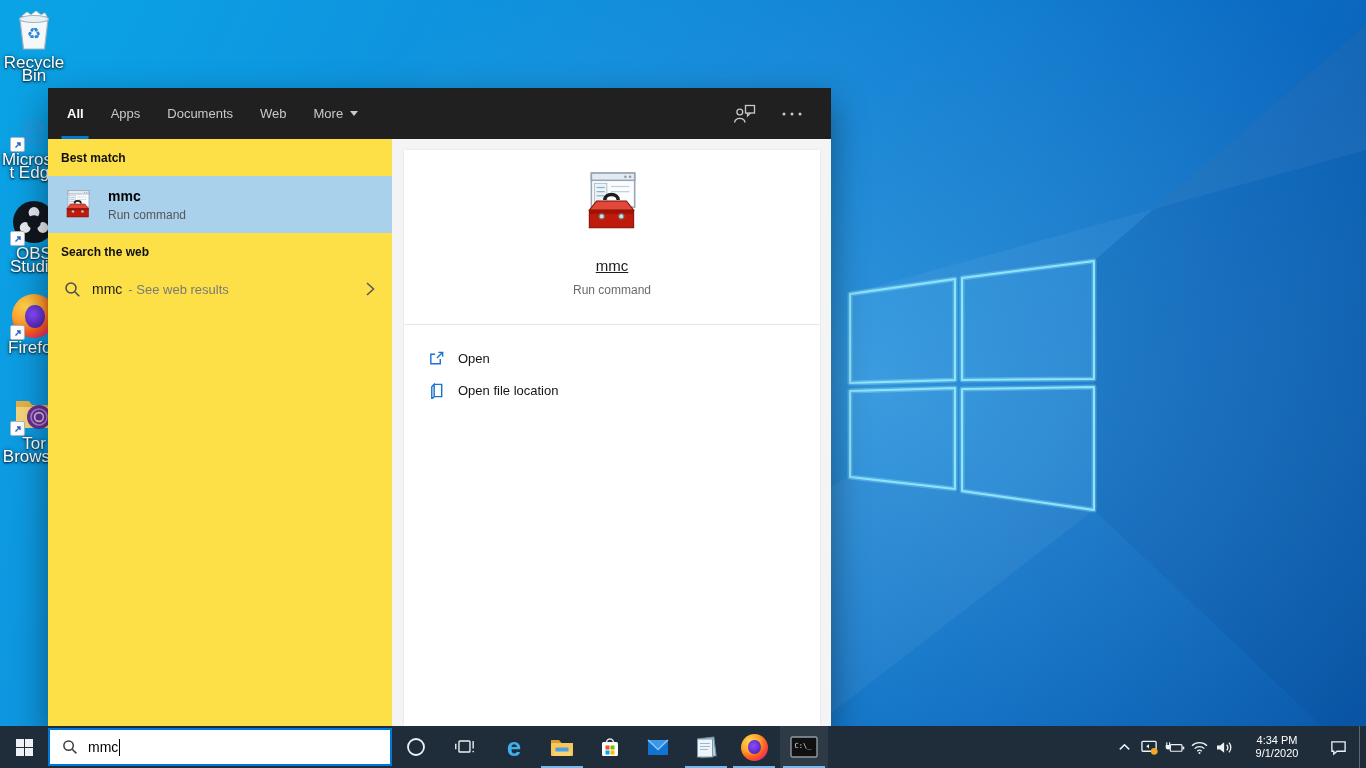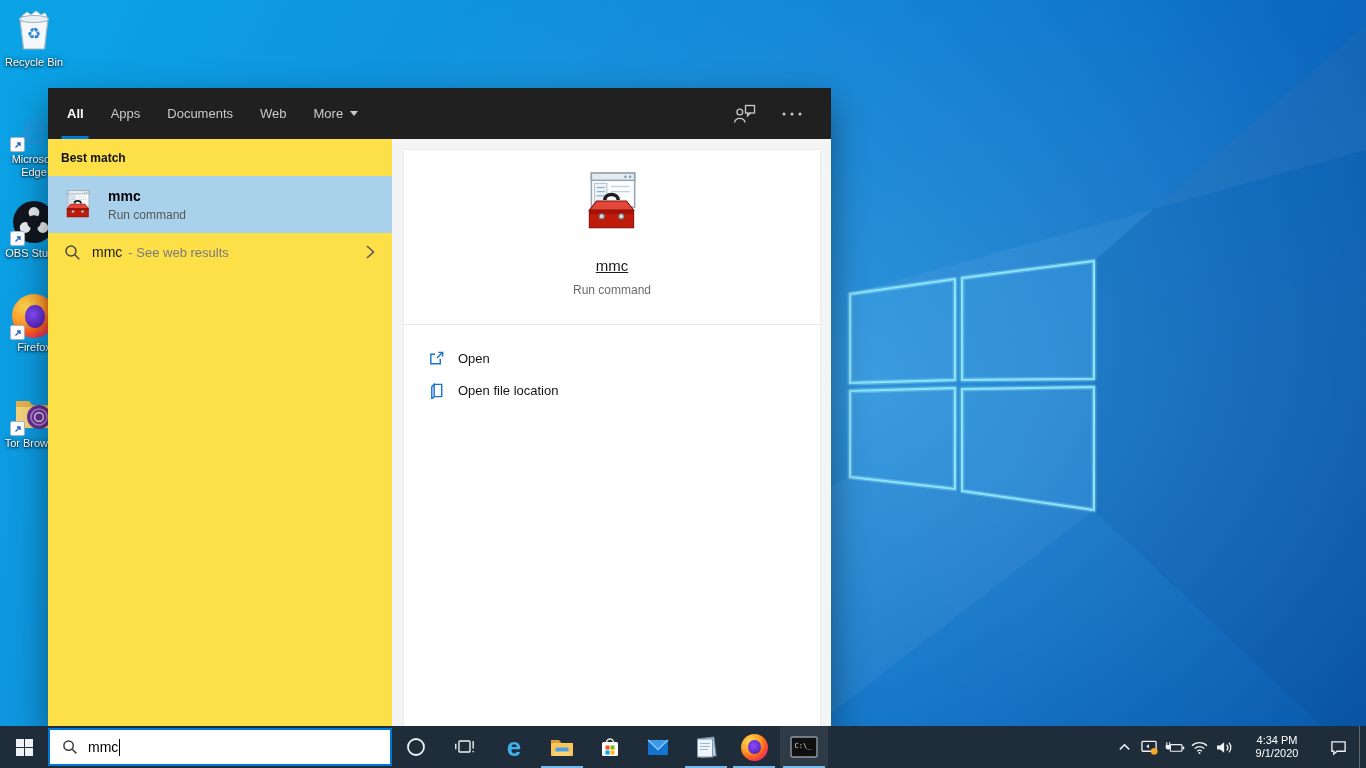--- a/index.html
+++ b/index.html
@@ -23,7 +23,7 @@
   .desk-glyph{width:44px;height:44px;margin:0 auto;position:relative;}
   .desk-glyph.big{width:48px;height:48px;}
   .desk-label{
-    margin-top:3px;font-size:11px;line-height:13px;color:#fff;
+    margin-top:3px;font-size:17px;line-height:13px;color:#fff;
     text-shadow:0 1px 2px rgba(0,0,0,.85),0 0 4px rgba(0,0,0,.55);
     word-wrap:break-word;
   }

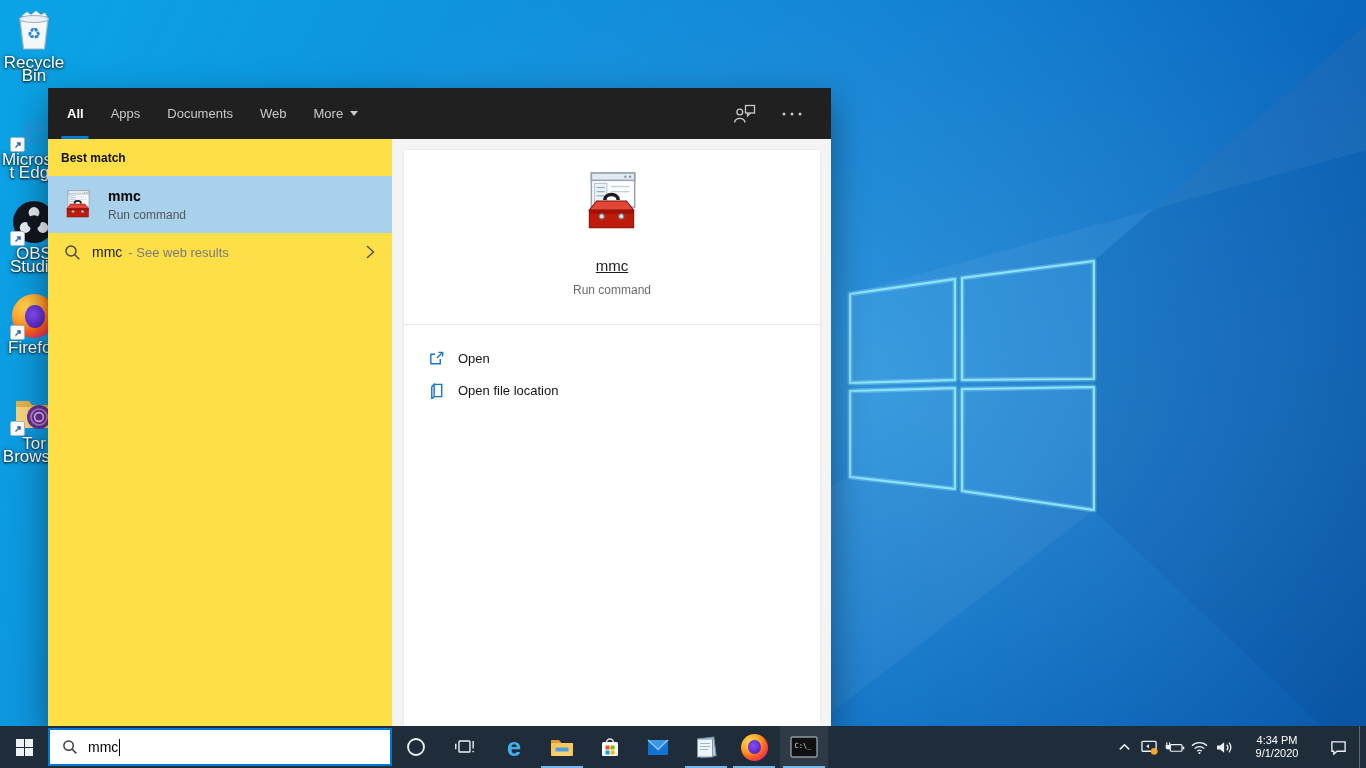--- a/index.html
+++ b/index.html
@@ -264,6 +264,7 @@
         </div>
       </div>
 
+      <div class="section-h">Search the web</div>
 
       <div class="web-row">
         <span class="web-mag">

